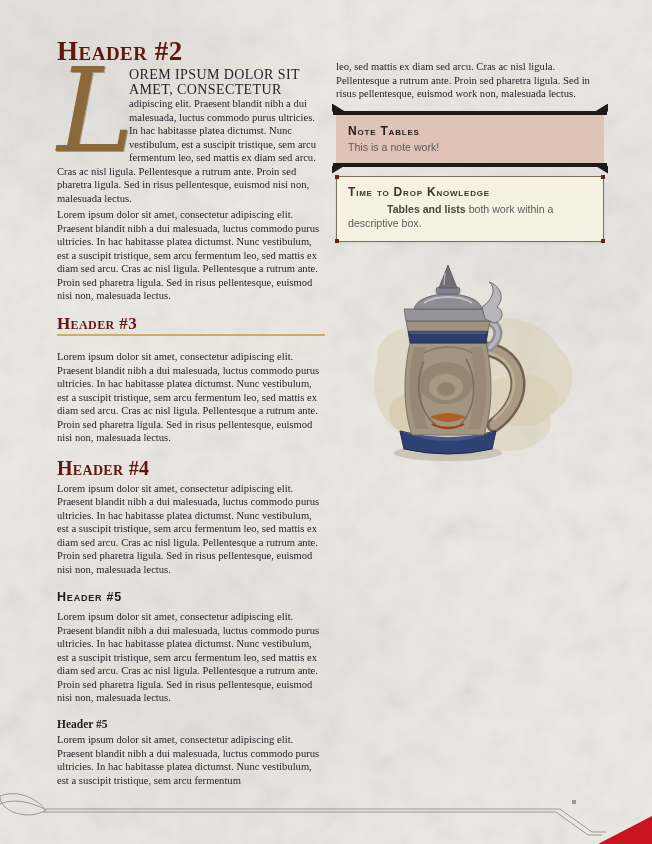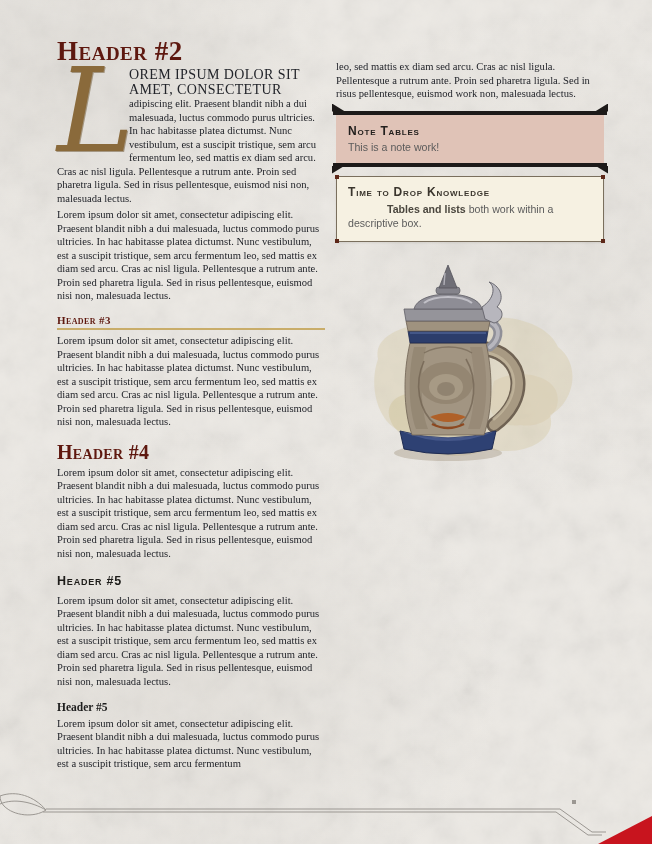--- a/index.html
+++ b/index.html
@@ -23,8 +23,8 @@
   h1,h2,h3,h4,h5,h6{margin:0;padding:0;font-weight:700;color:#5e180f;}
   h1{font-size:27px;line-height:1.0;font-variant:small-caps;letter-spacing:.5px;}
   h2{font-size:25px;line-height:1.0;font-variant:small-caps;letter-spacing:.5px;margin-top:11px;}
-  h3{font-size:11px;line-height:1.05;font-variant:small-caps;letter-spacing:.4px;
-     border-bottom:2px solid #c9ad6a;padding-bottom:2px;margin-top:12px;margin-bottom:4px;}
+  h3{font-size:17px;line-height:1.05;font-variant:small-caps;letter-spacing:.4px;
+     border-bottom:2px solid #c9ad6a;padding-bottom:2px;margin-top:12px;margin-bottom:14px;}
   h4{font-size:20px;line-height:1.05;font-variant:small-caps;letter-spacing:.3px;margin-top:13px;margin-bottom:3px;}
   h5{font-family:"Liberation Sans", sans-serif;font-size:12.5px;line-height:1.1;color:#1d1c19;
      font-variant:small-caps;letter-spacing:.8px;margin-top:15px;margin-bottom:5px;}

